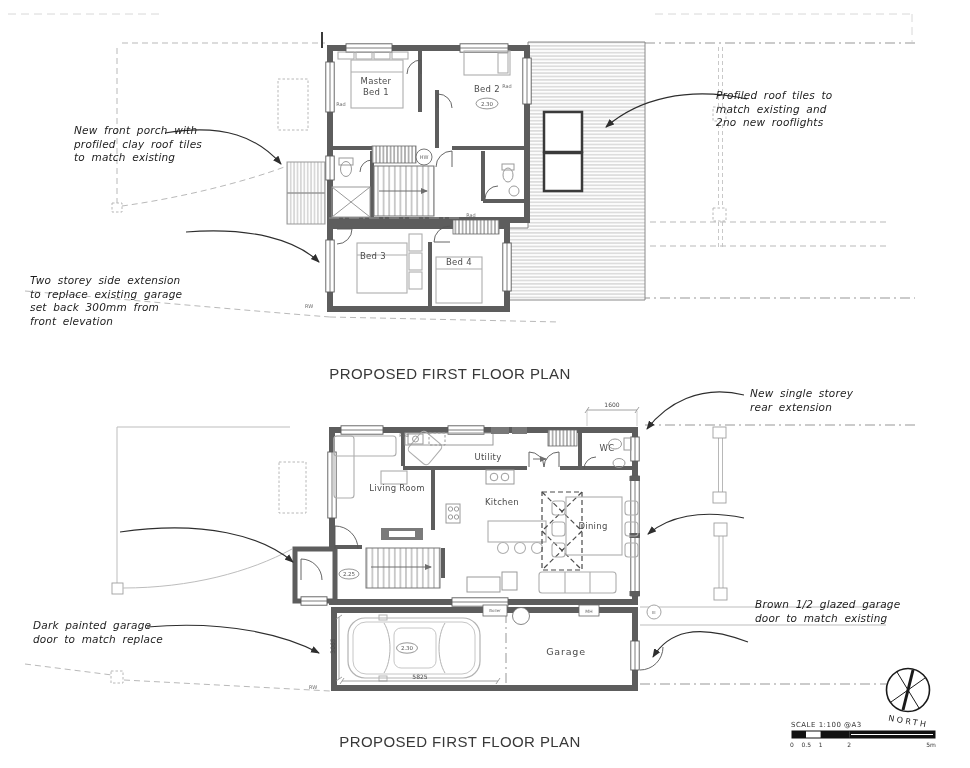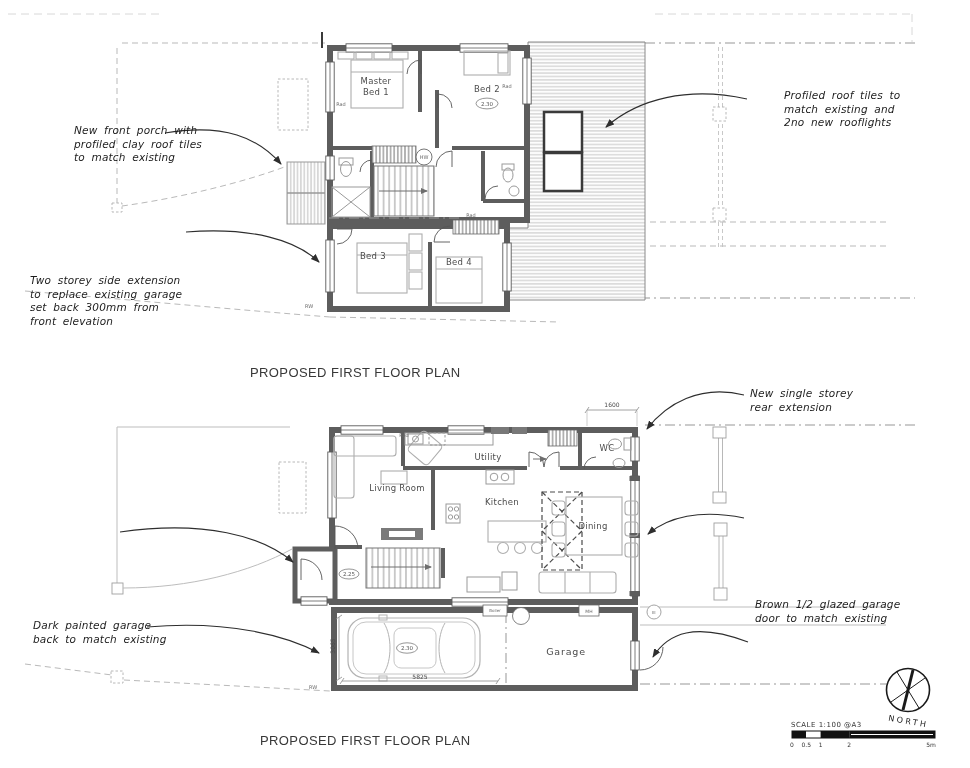--- a/index.html
+++ b/index.html
@@ -415,7 +415,7 @@
 to replace existing garage
 set back 300mm from
 front elevation</div>
-<div class="annot" style="left:784px;top:89px;width:165px;">Profiled roof tiles to
+<div class="annot" style="left:716px;top:89px;width:165px;">Profiled roof tiles to
 match existing and
 2no new rooflights</div>
 <div class="annot" style="left:750px;top:387px;width:145px;">New single storey

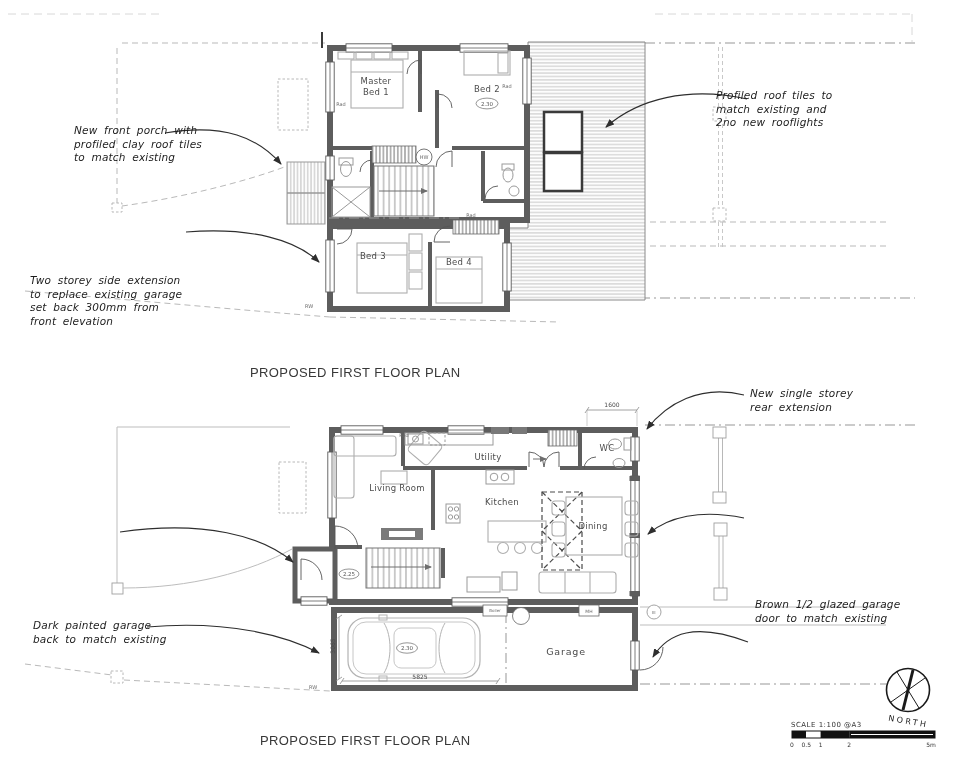--- a/index.html
+++ b/index.html
@@ -8,8 +8,8 @@
   .canvas > svg{position:absolute;left:0;top:0;}
   .annot{position:absolute;font:italic 10.5px/13.5px "DejaVu Sans",sans-serif;color:#1c1c1c;
          white-space:pre-line;word-spacing:3px;letter-spacing:.2px;}
-  .title{position:absolute;font-family:"Liberation Sans",sans-serif;font-size:13px;color:#383838;
-         letter-spacing:.4px;text-align:left;}
+  .title{position:absolute;font-family:"Liberation Sans",sans-serif;font-size:15px;color:#383838;
+         letter-spacing:.4px;text-align:center;}
   
   .wall{fill:#fff;stroke:#5d5d5d;stroke-width:6;}
   .wall5{fill:#fff;stroke:#5d5d5d;stroke-width:5;}

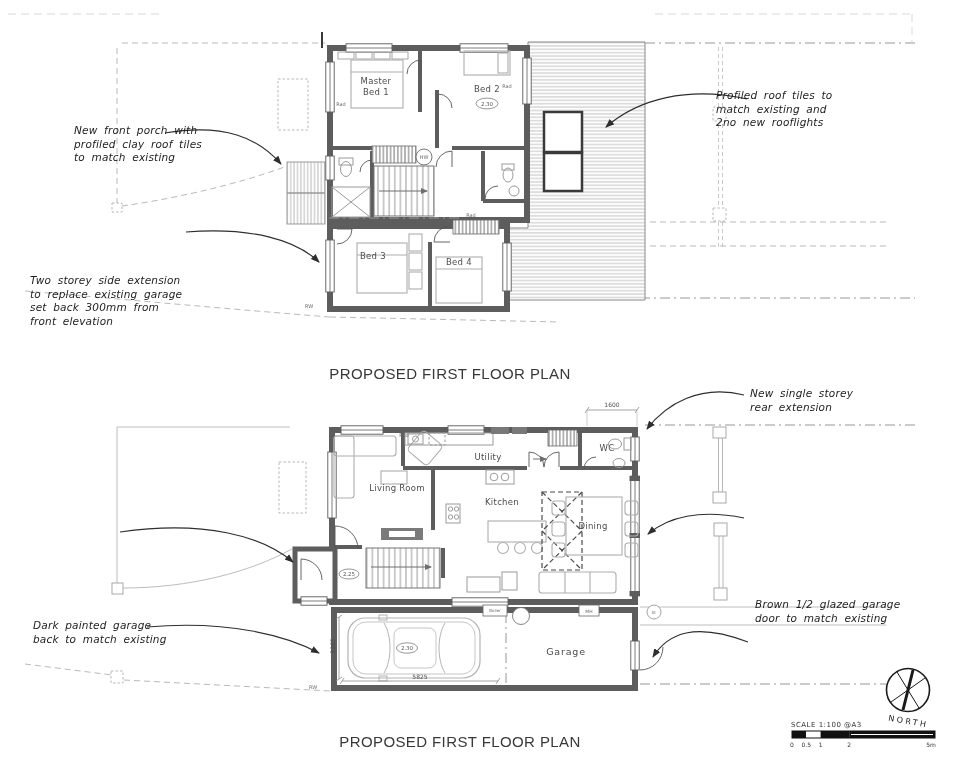--- a/index.html
+++ b/index.html
@@ -421,7 +421,7 @@
 <div class="annot" style="left:750px;top:387px;width:145px;">New single storey
 rear extension</div>
 <div class="annot" style="left:33px;top:619px;width:165px;">Dark painted garage
-back to match existing</div>
+door to match replace</div>
 <div class="annot" style="left:755px;top:598px;width:185px;">Brown 1/2 glazed garage
 door to match existing</div>
 

